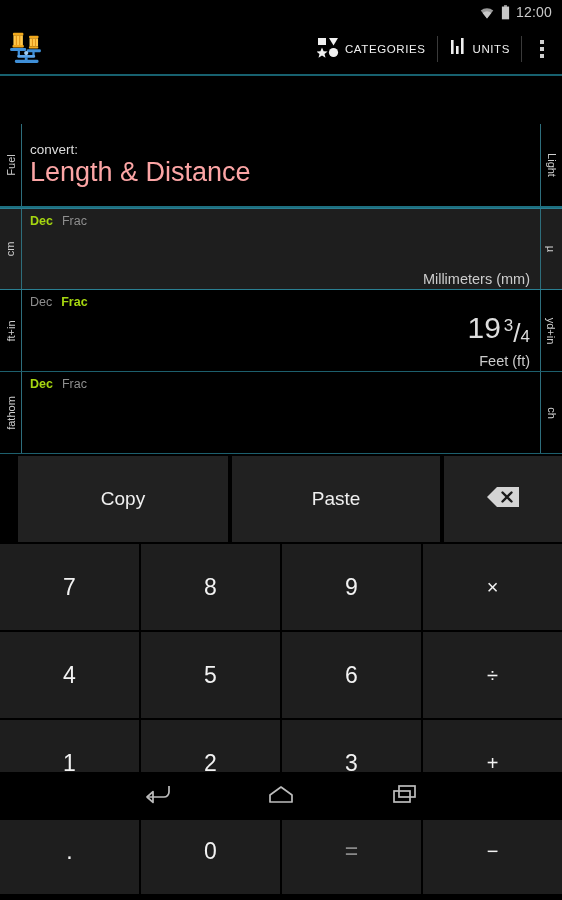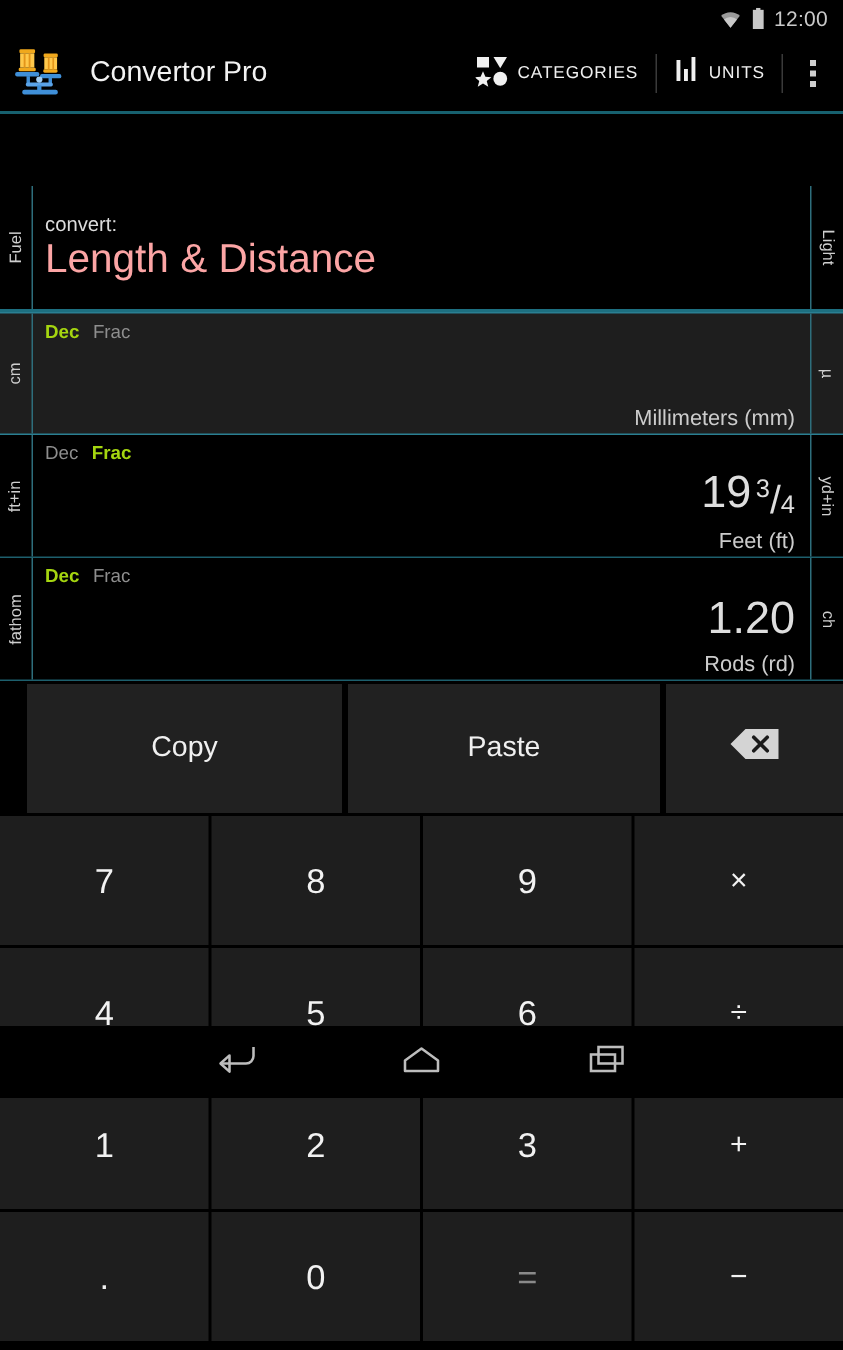--- a/index.html
+++ b/index.html
@@ -159,7 +159,7 @@
     gap:78px;
   }
   .navbtn { width:46px; height:36px; display:flex; align-items:center; justify-content:center; }
-  .wrap { position:relative; width:562px; height:732px; }
+  .wrap { position:relative; width:562px; height:820px; }
 </style>
 </head>
 <body>

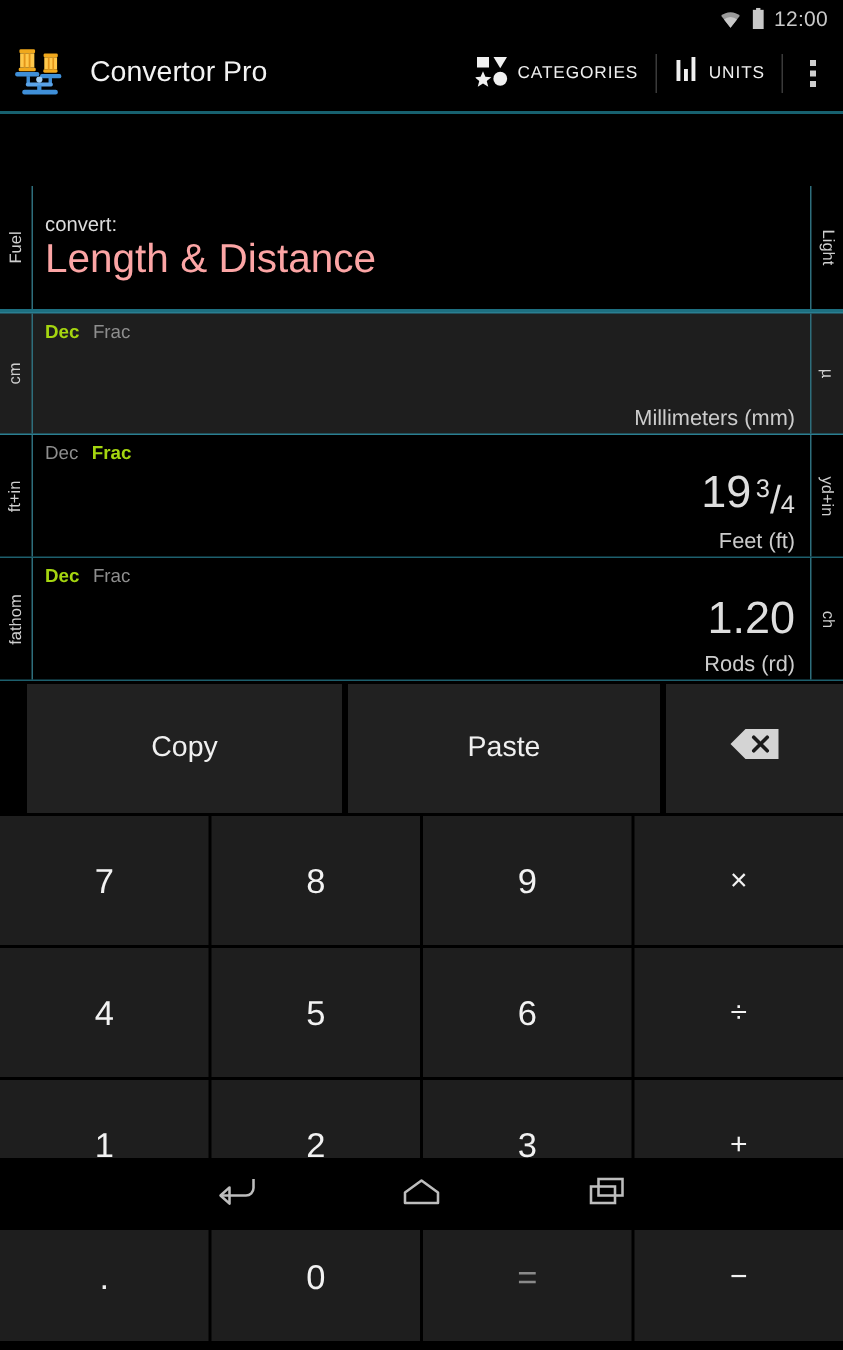--- a/index.html
+++ b/index.html
@@ -208,7 +208,6 @@
         <rect x="7" y="32.5" width="25" height="3.4" rx="1.5" fill="#3f8fd8"></rect>
       </svg>
     </span>
-    <span class="app-title">Convertor Pro</span>
 
     <span class="ab-spacer"></span>
 

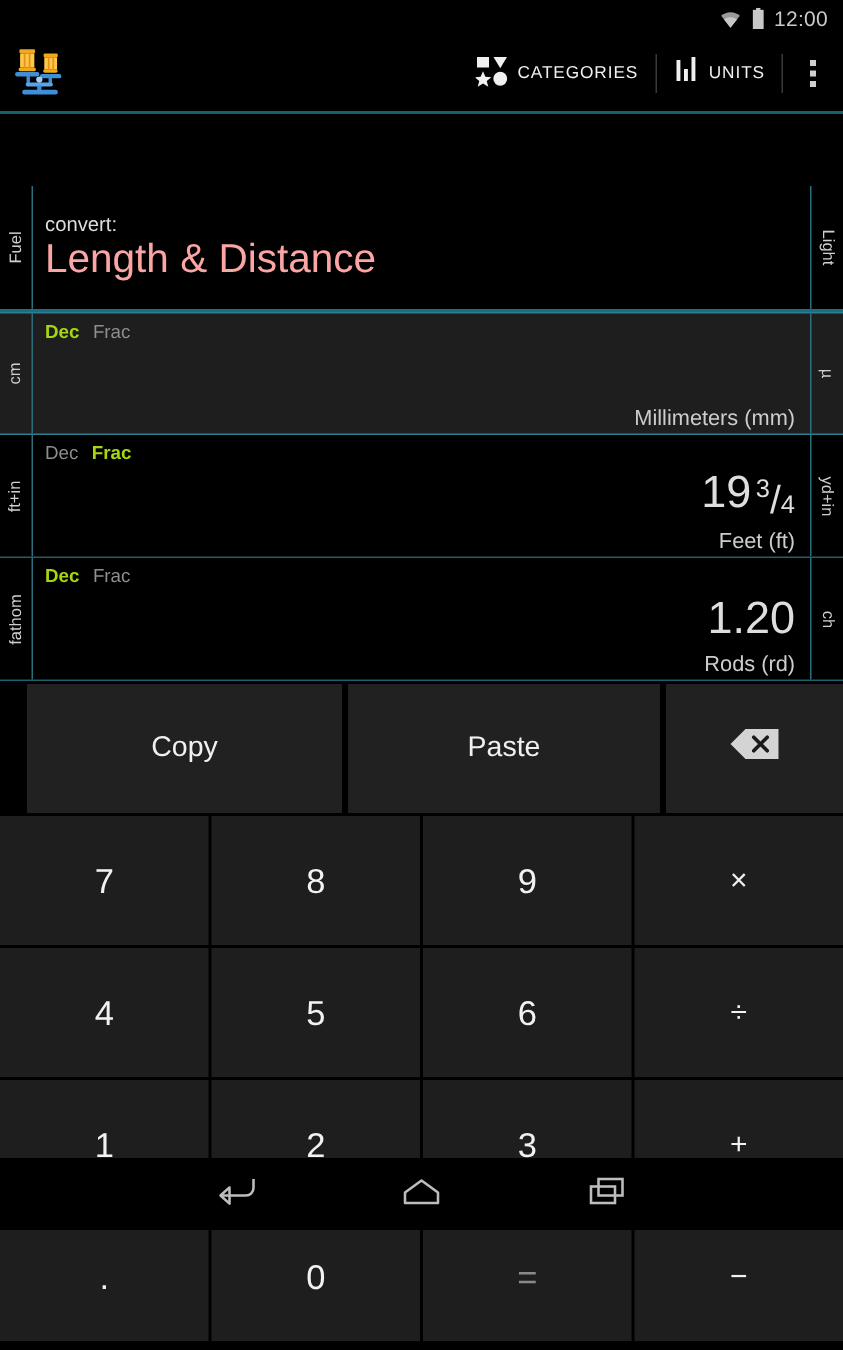--- a/index.html
+++ b/index.html
@@ -313,10 +313,6 @@
           <span class="mode on">Dec</span>
           <span class="mode">Frac</span>
         </div>
-        <div class="crow-values">
-          <span class="crow-value">1.20</span>
-          <span class="crow-unit">Rods (rd)</span>
-        </div>
       </div>
       <div class="side-rail right">
         <span class="side-label rl">ch</span>

